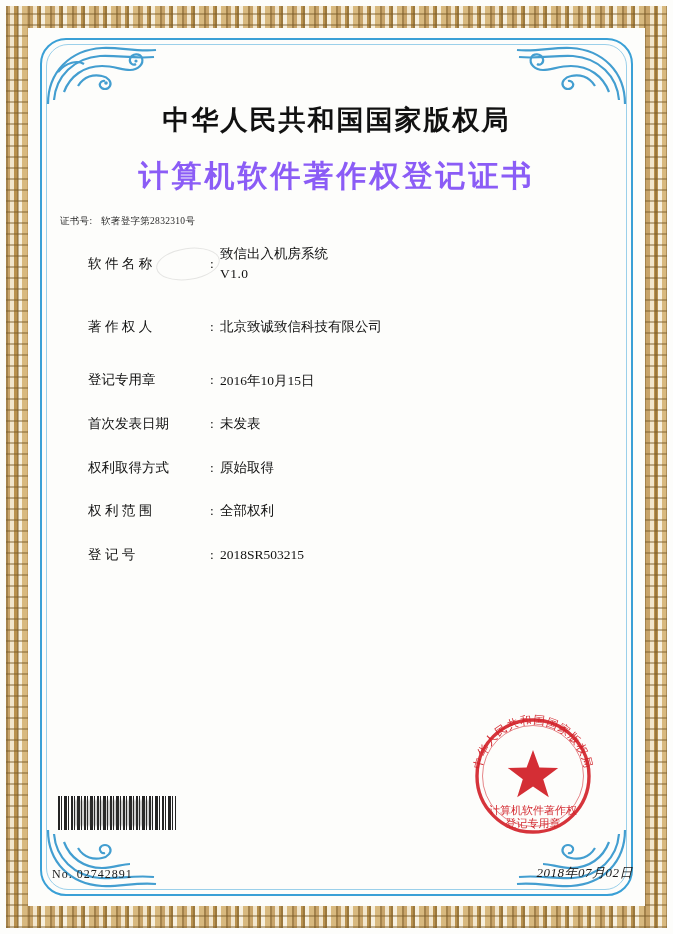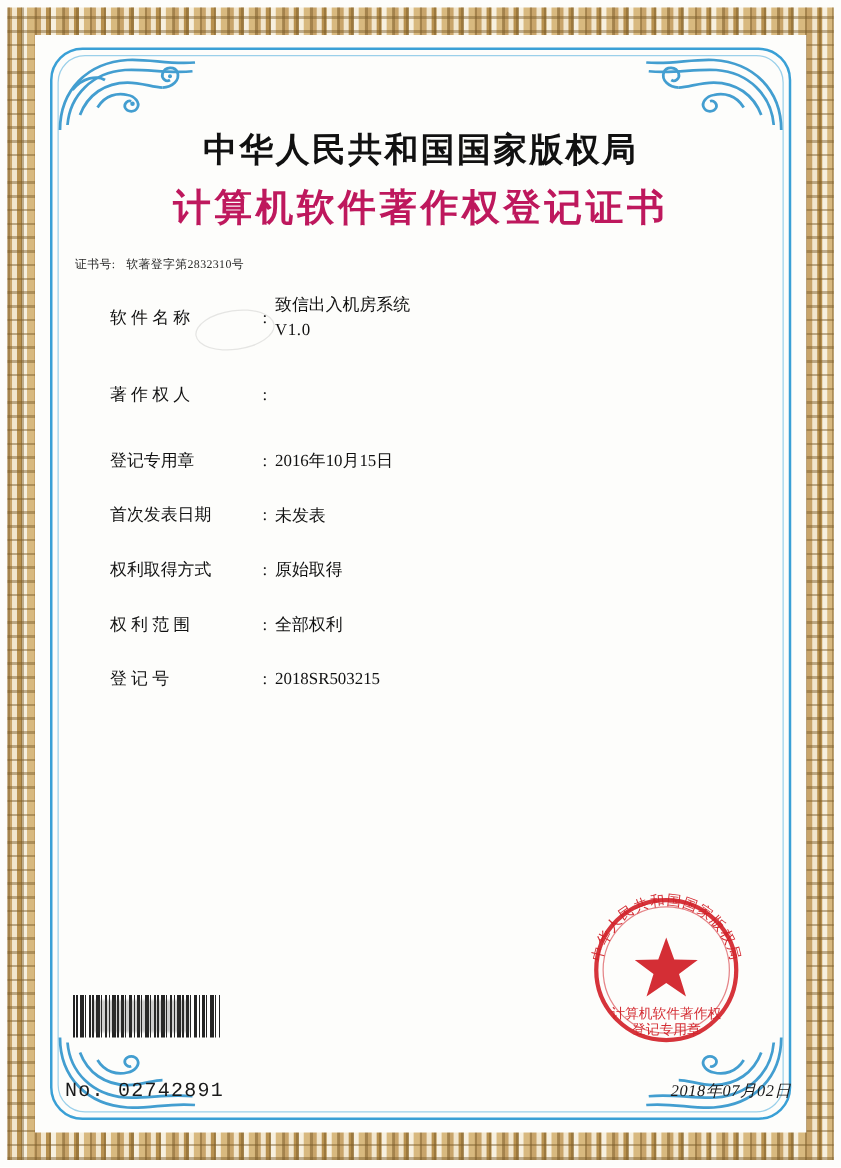--- a/index.html
+++ b/index.html
@@ -119,8 +119,8 @@
     font-size: 30px;
     font-weight: bold;
     letter-spacing: 3px;
-    color: #be185d;
-    margin-top: 8px;
+    color: #8b5cf6;
+    margin-top: 18px;
     font-family: "DejaVu Serif", "Liberation Serif", serif;
   }
 

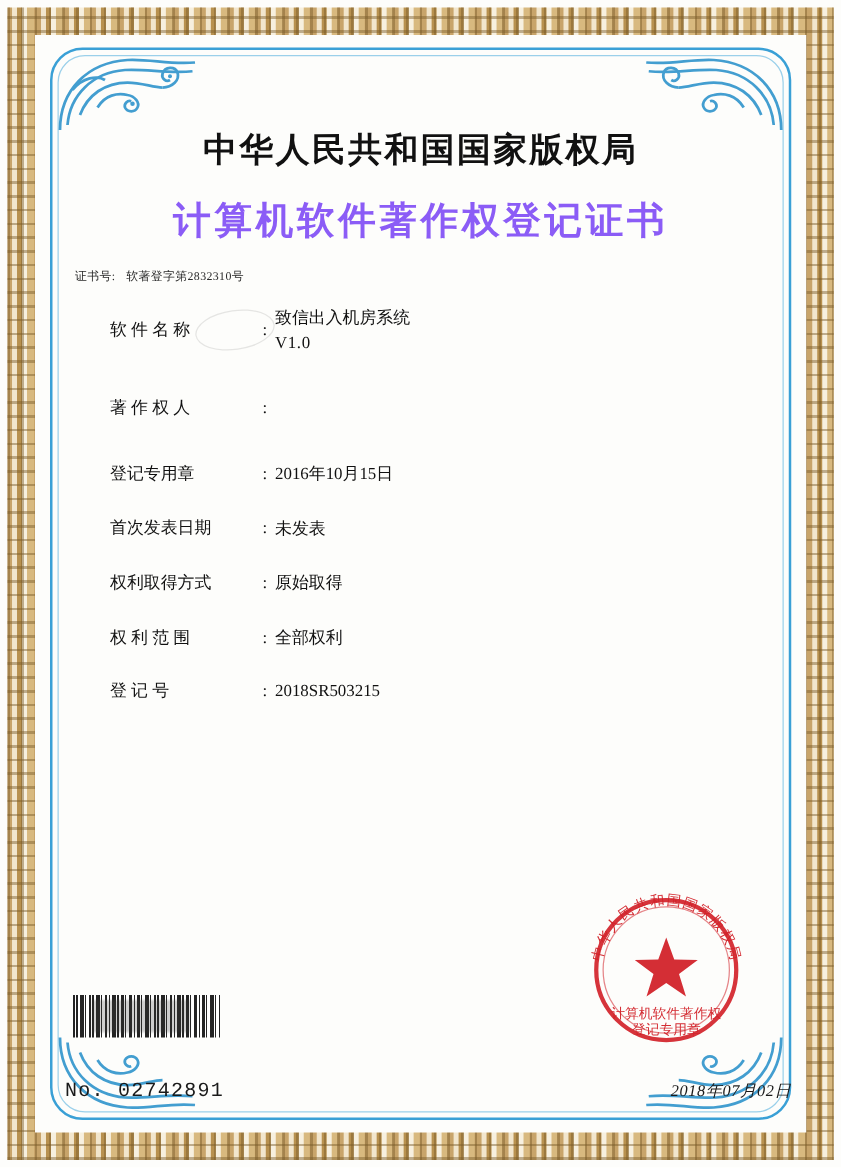--- a/index.html
+++ b/index.html
@@ -331,6 +331,7 @@
       <div class="field-row">
         <span class="field-label">著 作 权 人</span>
         <span class="field-colon">:</span>
+        <span class="field-value">北京致诚致信科技有限公司</span>
       </div>
 
       <div class="gap-lg"></div>

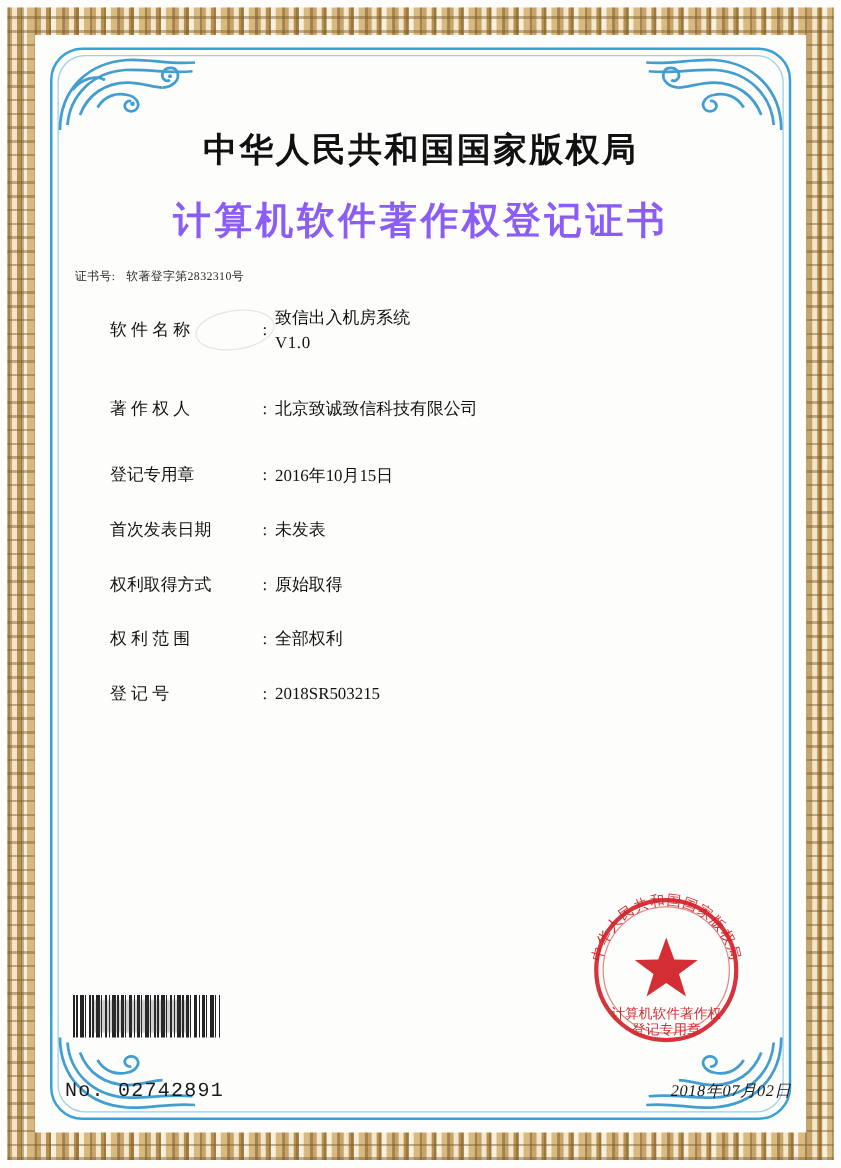--- a/index.html
+++ b/index.html
@@ -224,8 +224,8 @@
     color: #1a1a1a;
   }
   .footer .serial {
-    font-family: Liberation Mono, monospace;
-    font-size: 16px;
+    font-family: Liberation Serif, serif;
+    font-size: 12px;
     letter-spacing: 1px;
   }
   .footer .date {

